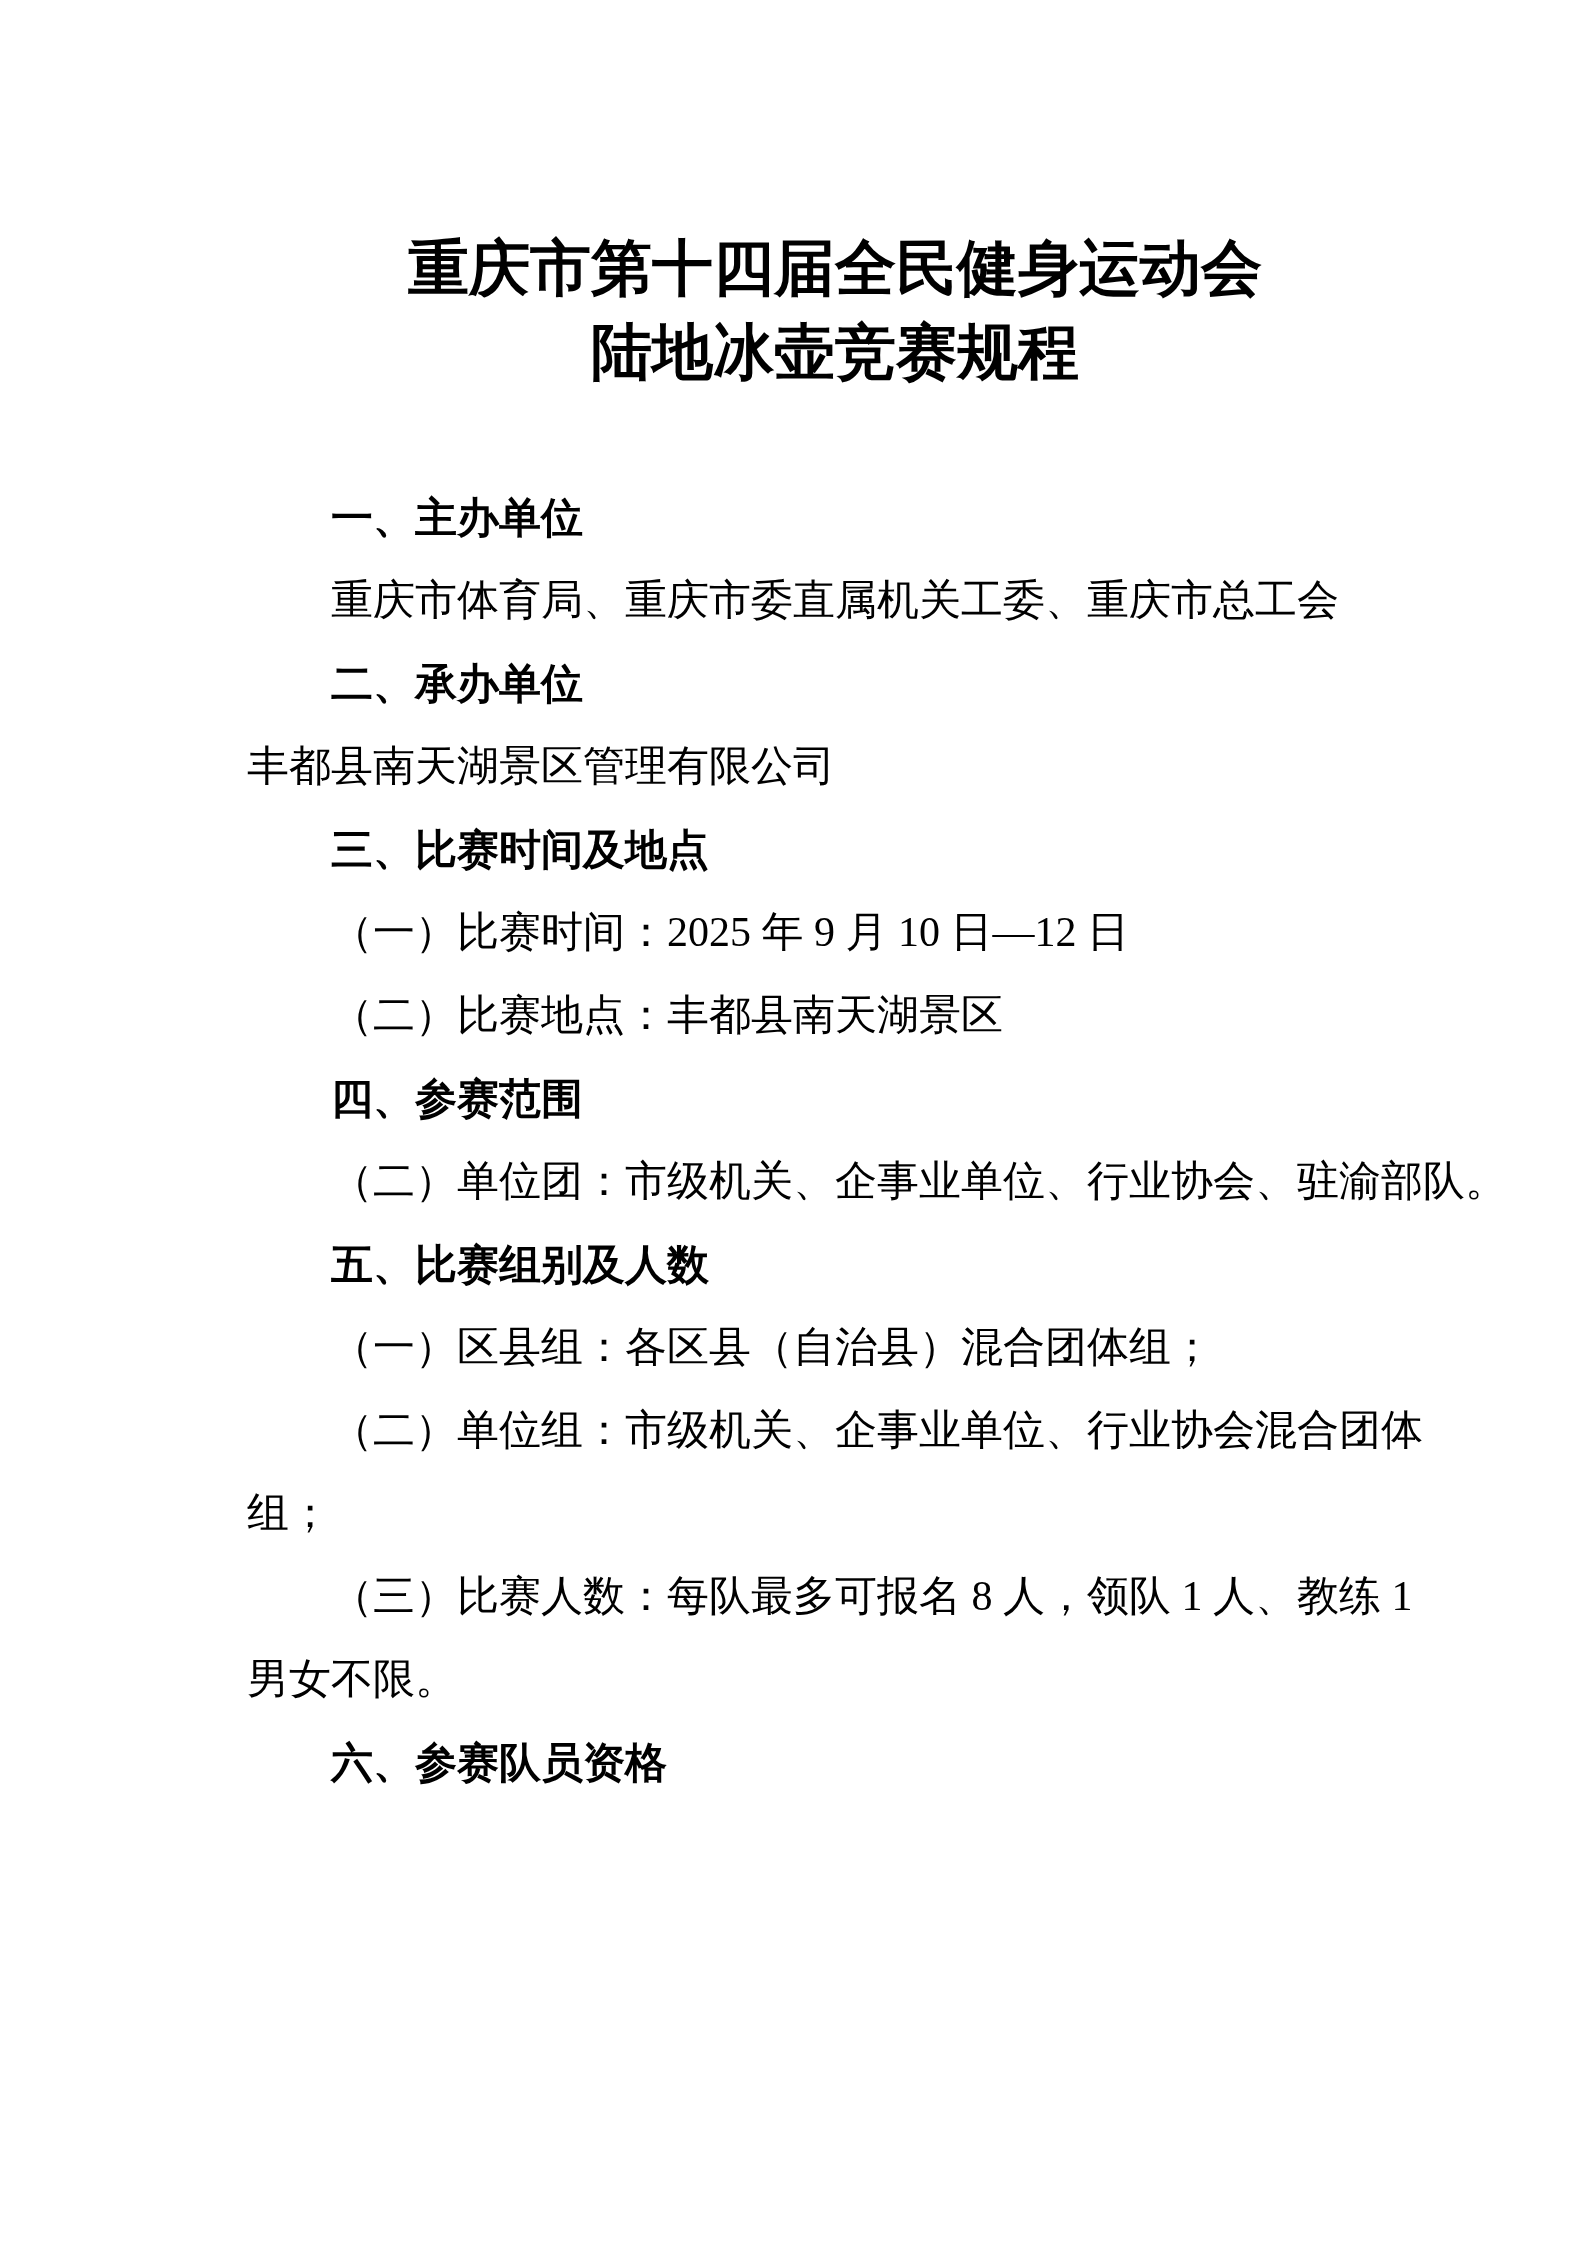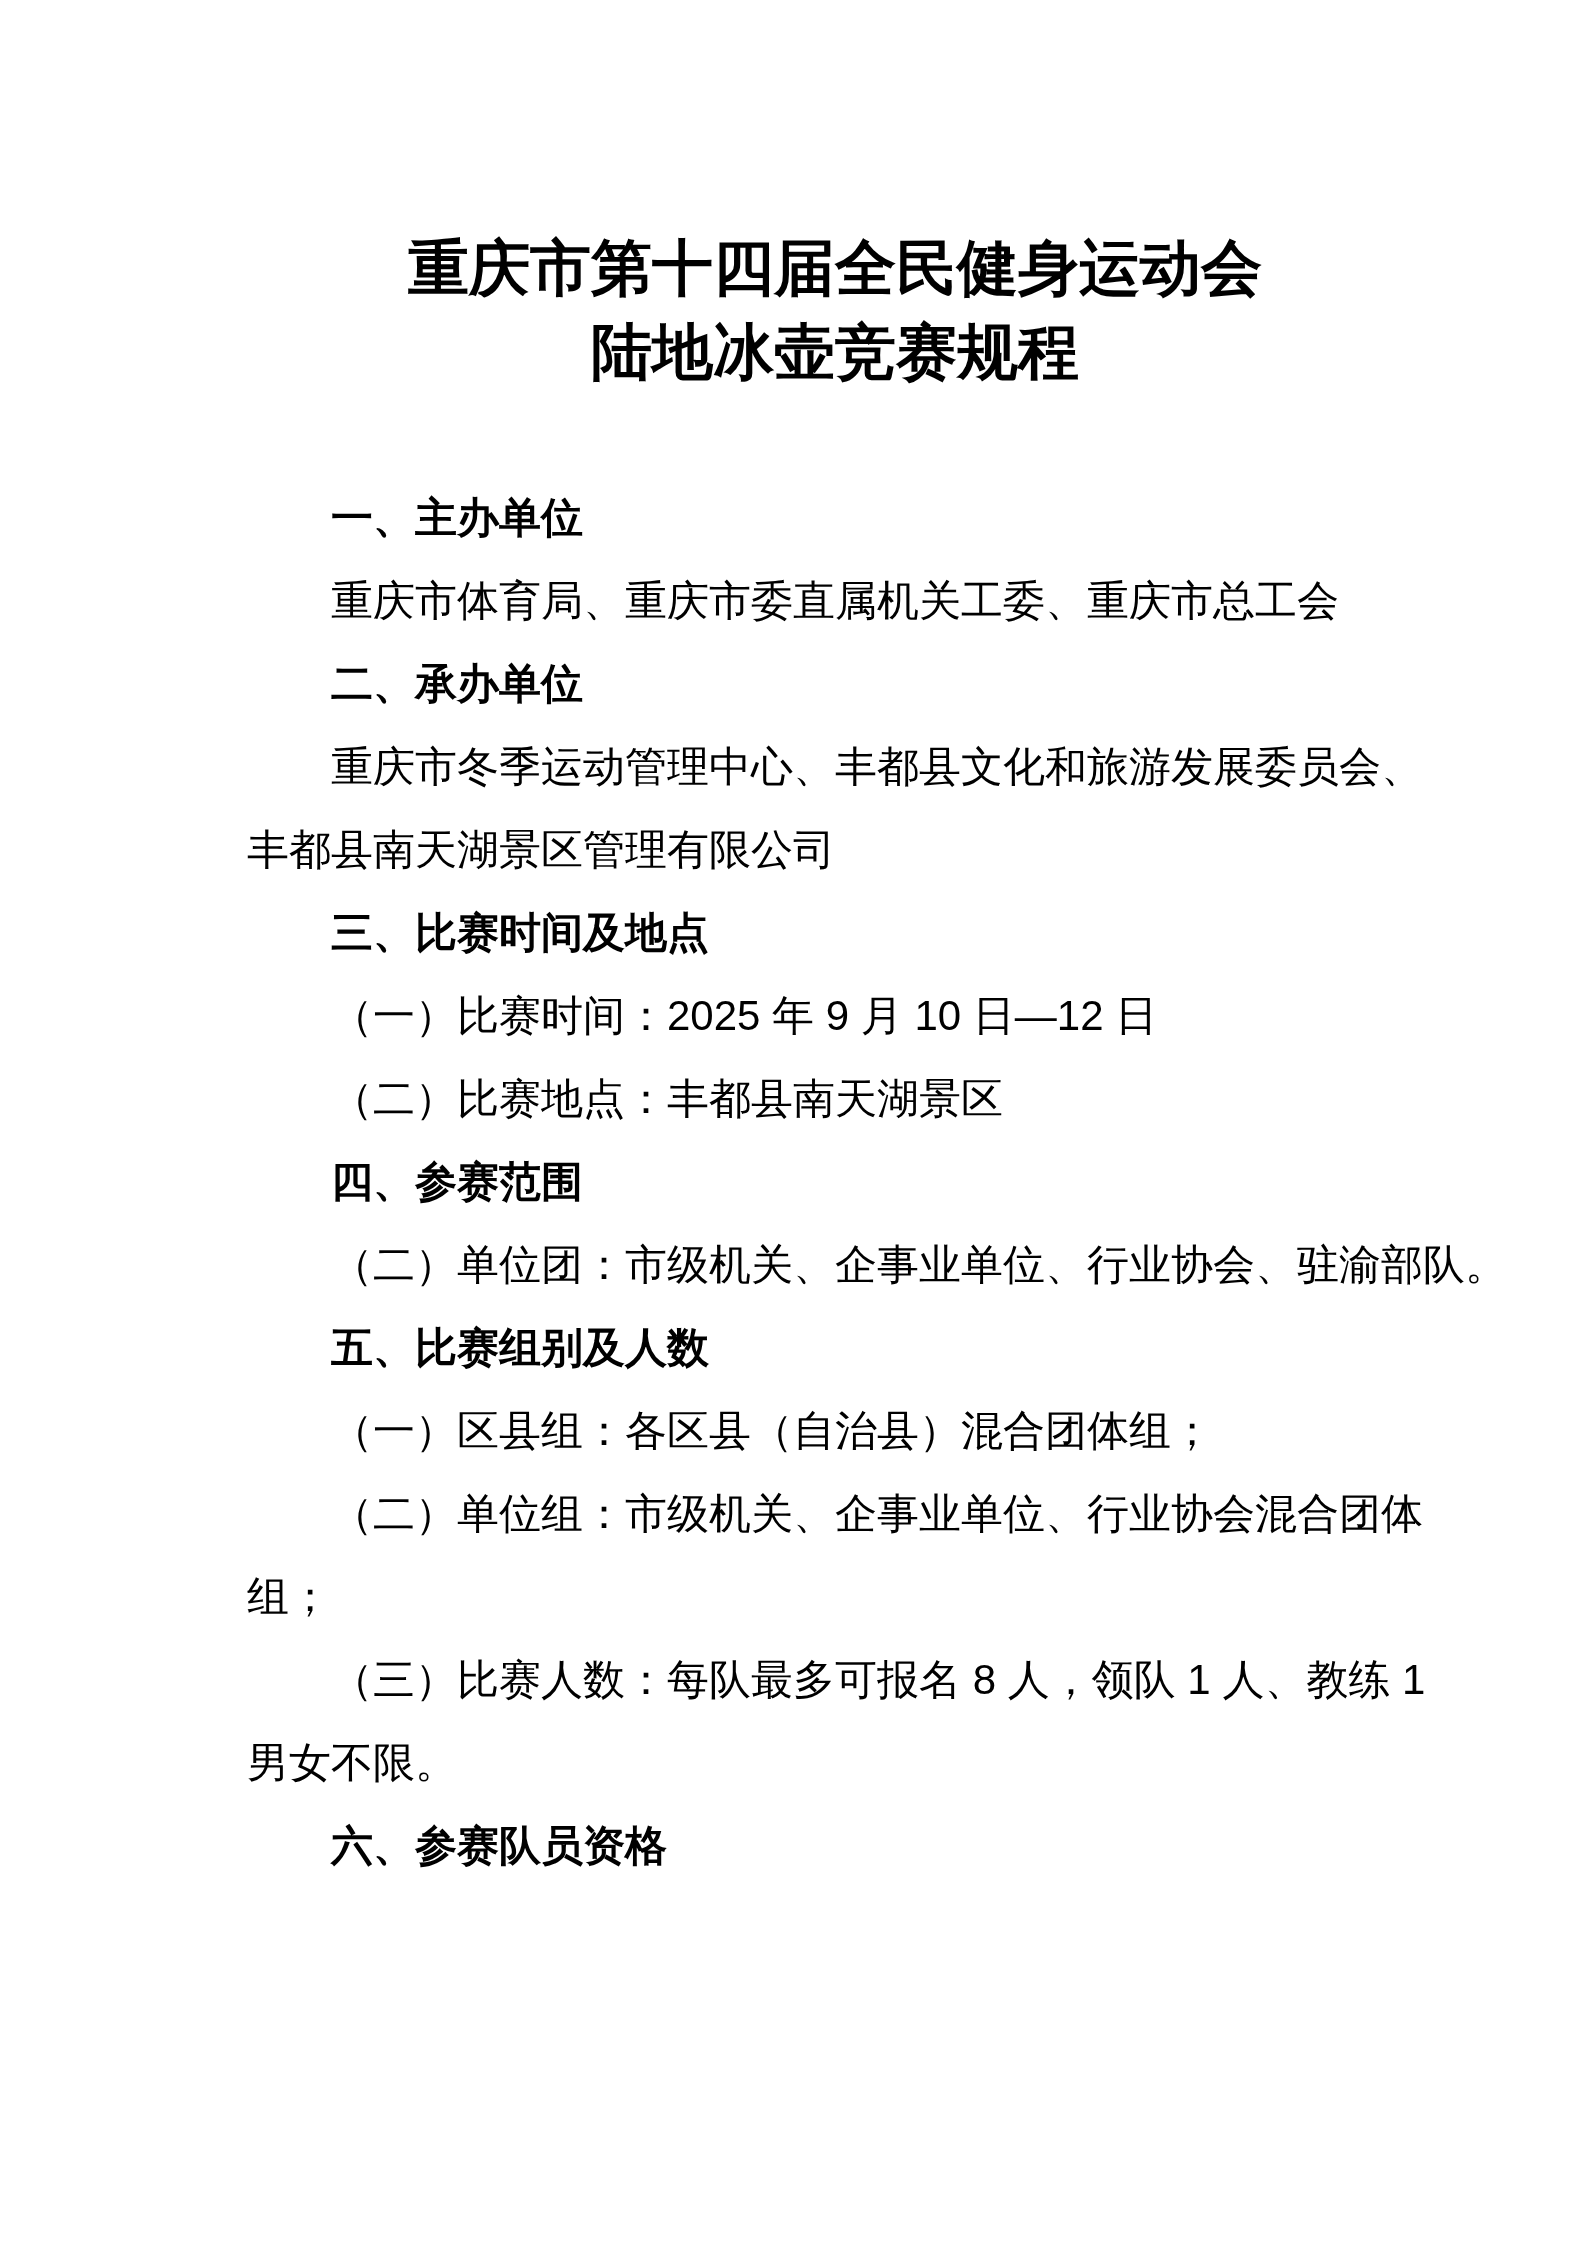--- a/index.html
+++ b/index.html
@@ -44,7 +44,7 @@
     line-height: 83px;
     font-size: 42px;
     white-space: nowrap;
-    font-family: Liberation Sans, sans-serif;
+    font-family: Liberation Serif, serif;
     font-weight: normal;
   }
   .line.heading {

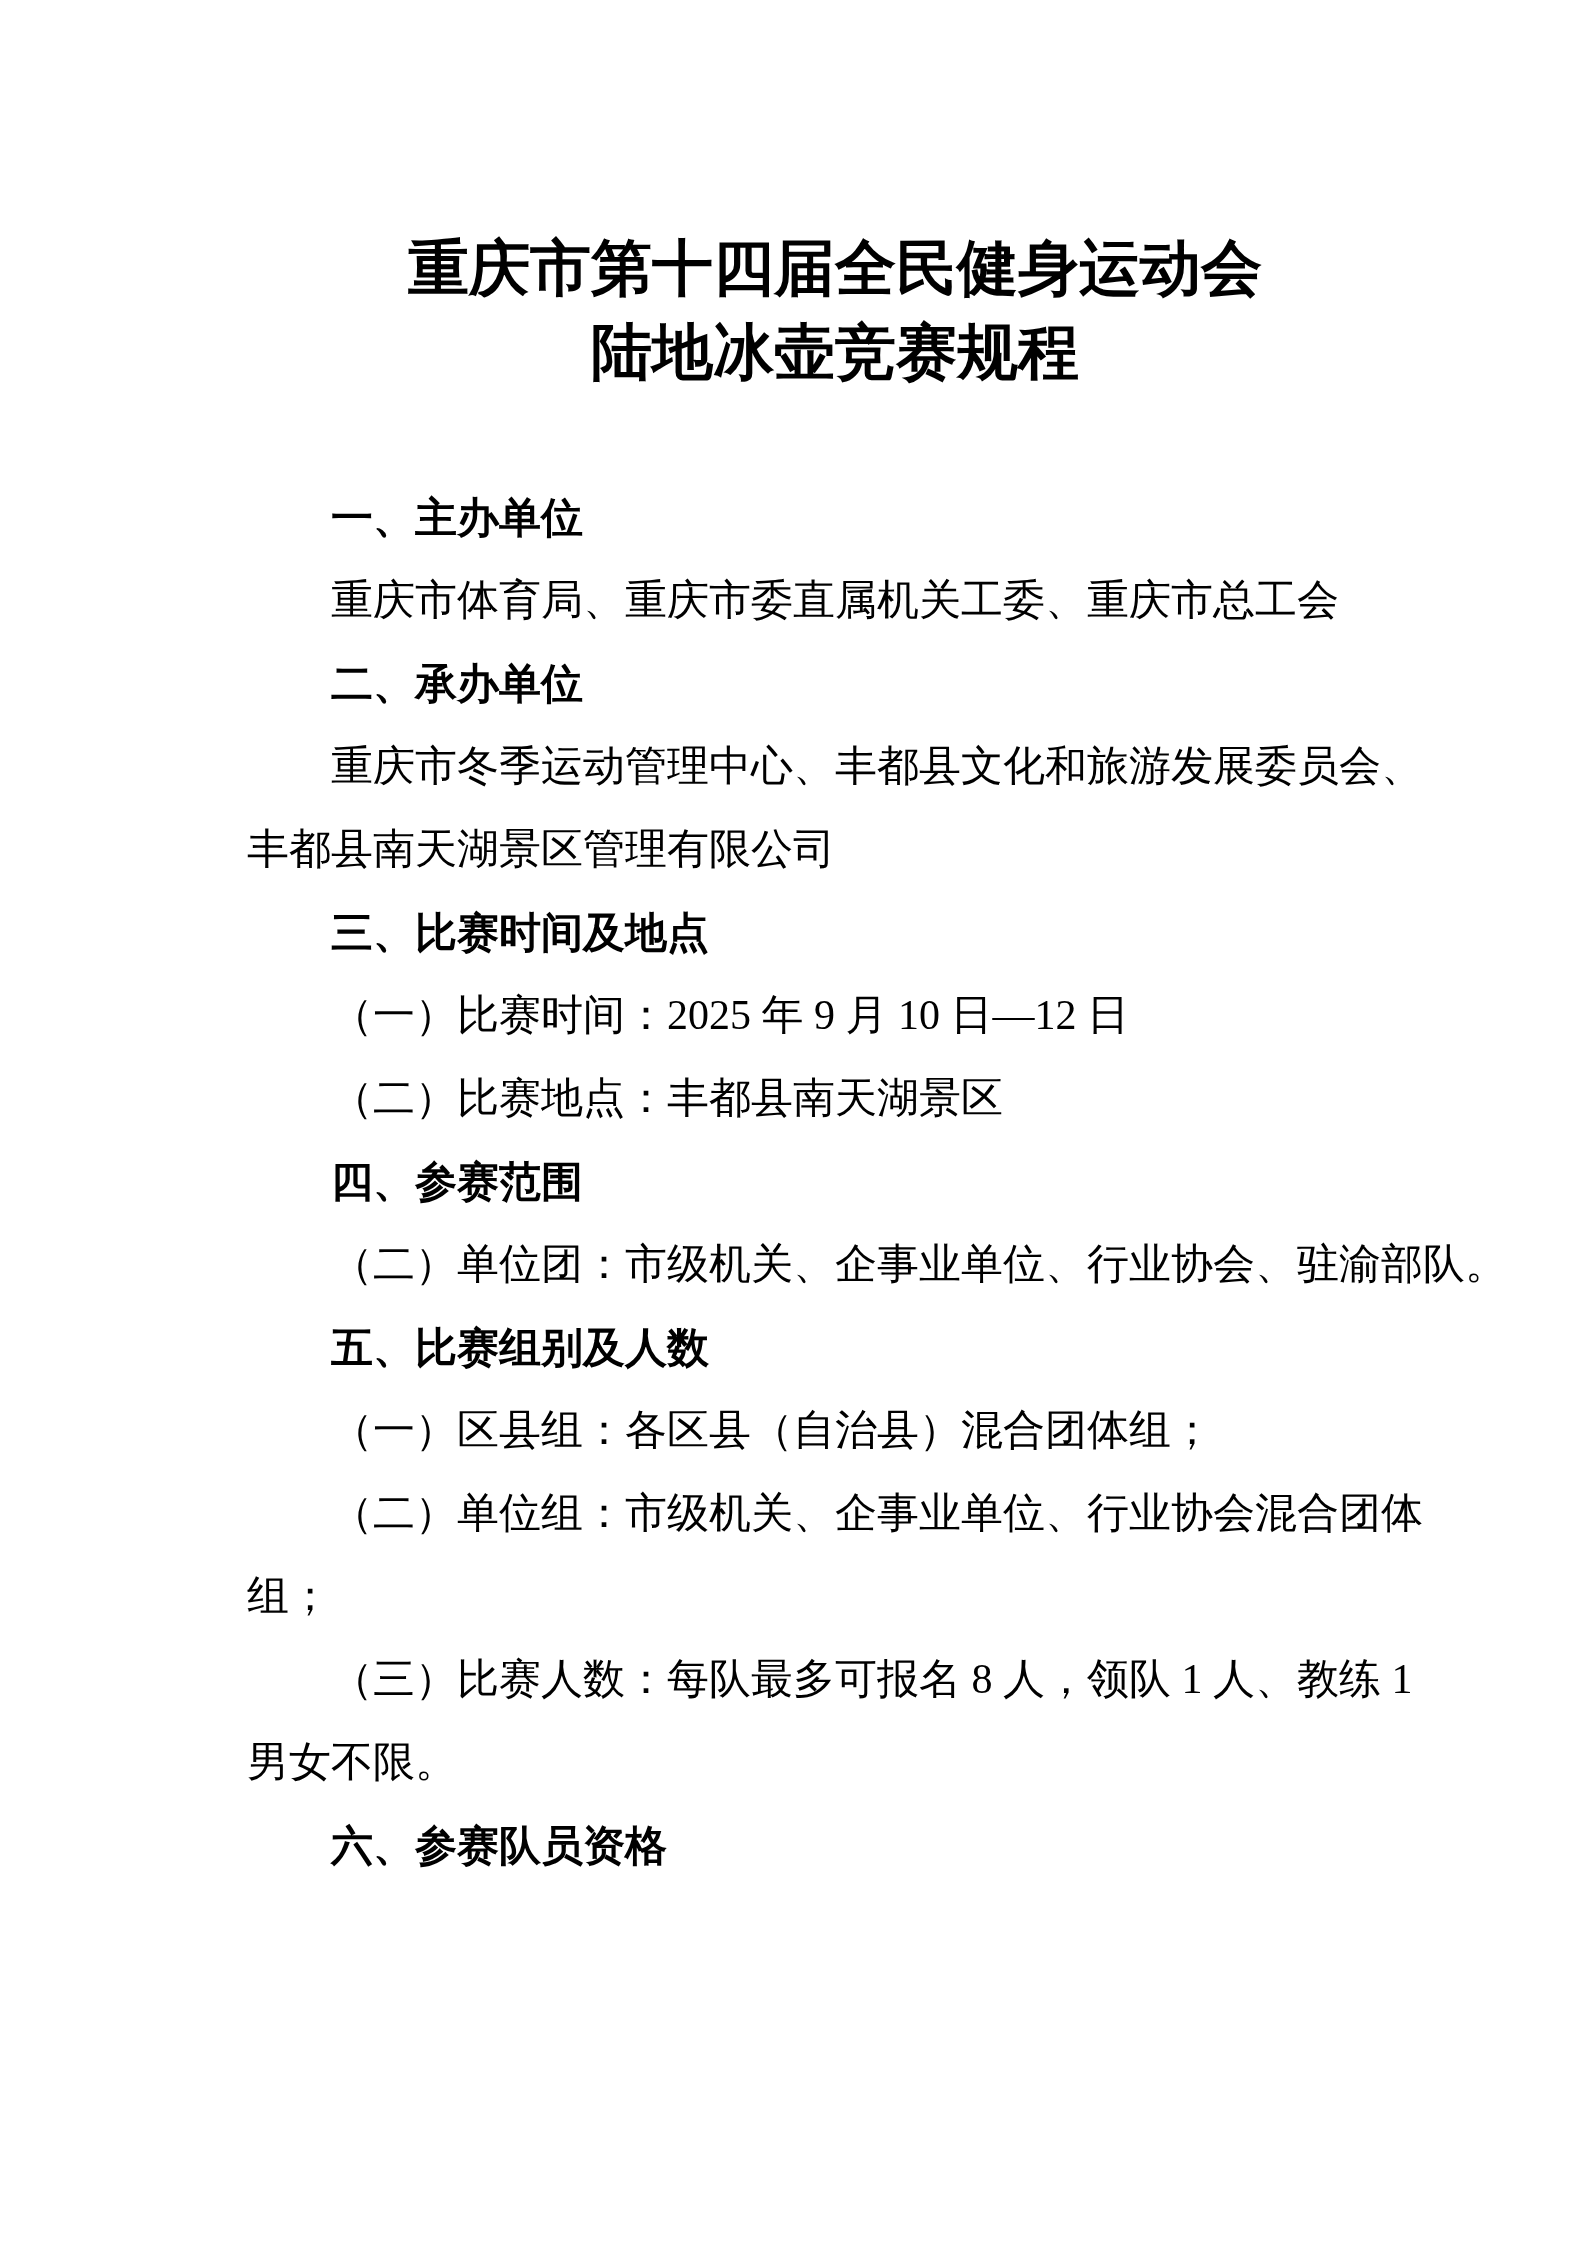--- a/index.html
+++ b/index.html
@@ -78,7 +78,6 @@
         <div class="line heading indent">一、主办单位</div>
         <div class="line body indent">重庆市体育局、重庆市委直属机关工委、重庆市总工会</div>
         <div class="line heading indent">二、承办单位</div>
-        <div class="line body indent">重庆市冬季运动管理中心、丰都县文化和旅游发展委员会、</div>
         <div class="line body">丰都县南天湖景区管理有限公司</div>
         <div class="line heading indent">三、比赛时间及地点</div>
         <div class="line body indent">（一）比赛时间：2025 年 9 月 10 日—12 日</div>

